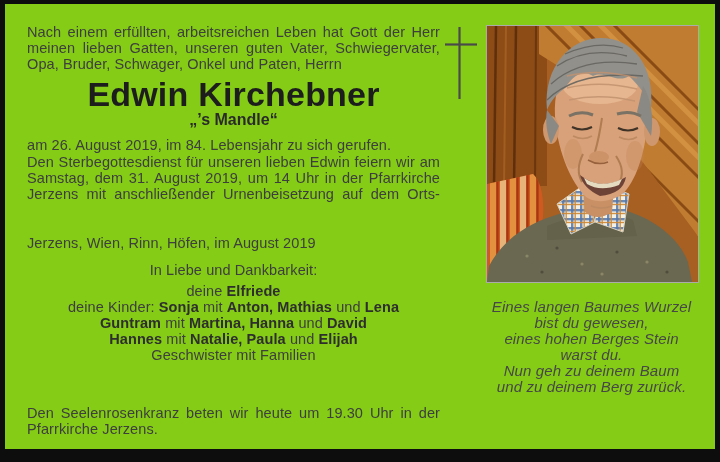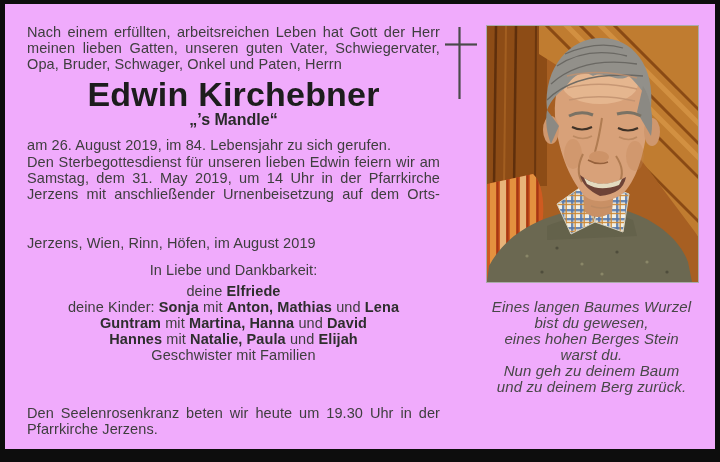--- a/index.html
+++ b/index.html
@@ -10,7 +10,7 @@
   }
   .paper{
     position:absolute;left:5px;top:4px;width:710px;height:445px;
-    background:#f0abfc;
+    background:#84cc16;
   }
   .abs{position:absolute;}
   .left-col{left:22px;top:0;width:413px;}

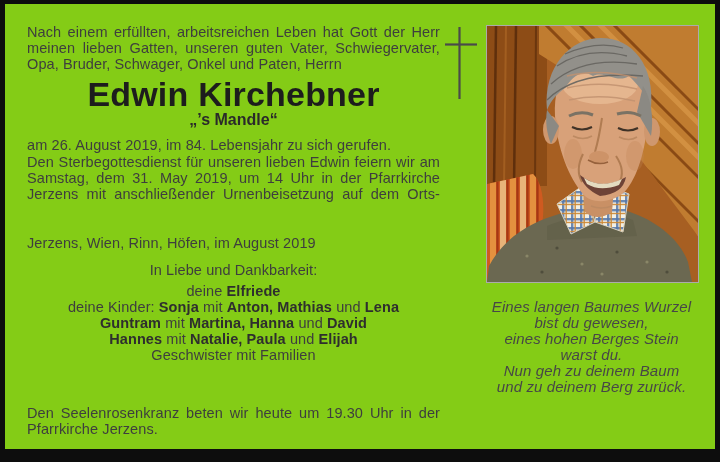--- a/index.html
+++ b/index.html
@@ -61,7 +61,7 @@
 
     <div class="abs left-col body-text para" style="top:150px">
         <div class="line just">Den Sterbegottesdienst für unseren lieben Edwin feiern wir am</div>
-        <div class="line just">Samstag, dem 31. May 2019, um 14 Uhr in der Pfarrkirche</div>
+        <div class="line just">Samstag, dem 31. August 2019, um 14 Uhr in der Pfarrkirche</div>
         <div class="line just">Jerzens mit anschließender Urnenbeisetzung auf dem Orts-</div>
       </div>
 

